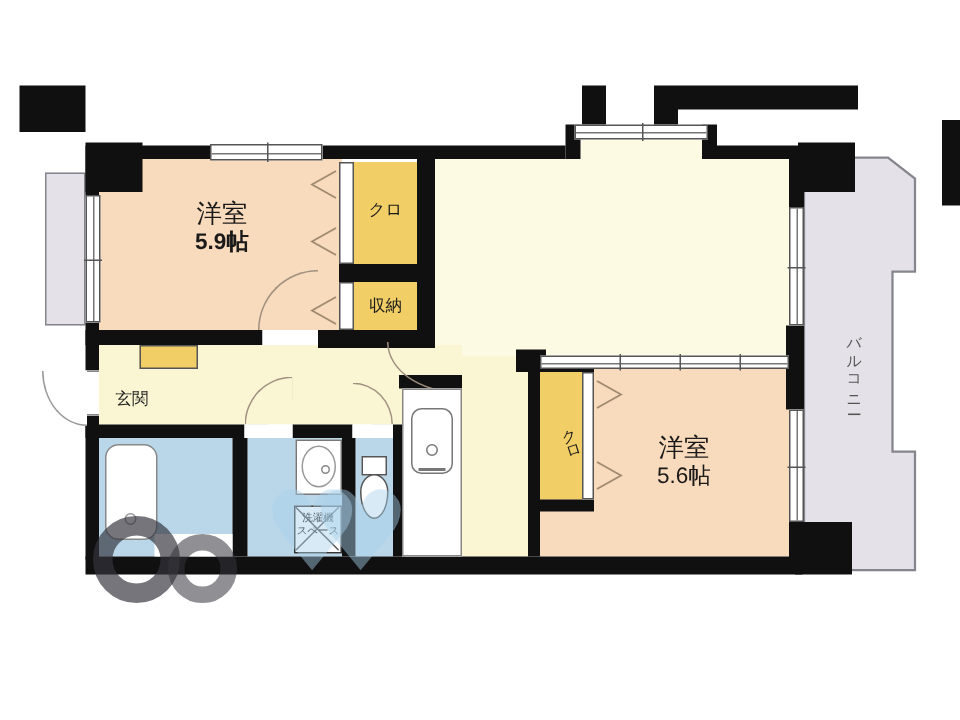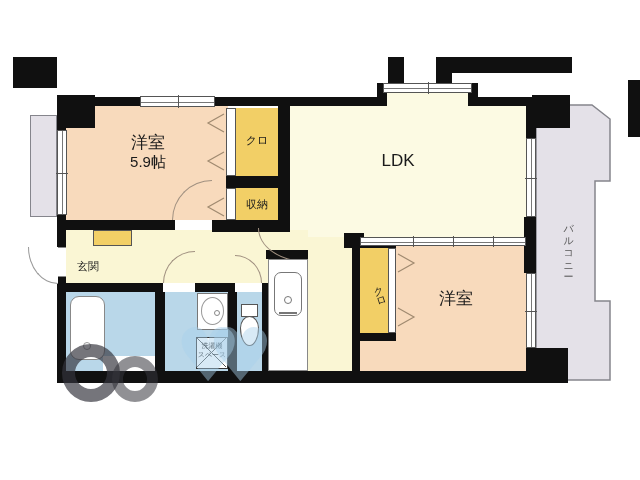--- a/index.html
+++ b/index.html
@@ -175,7 +175,7 @@
 
   <div class="label" style="left:100px;top:132px;width:96px;font-size:17px;">
     <div>洋室</div>
-    <div style="font-size:15px;">5.9帖</div>
+    <div style="font-size:15px;font-weight:bold;">5.9帖</div>
   </div>
   <div class="label" style="left:348px;top:150px;width:100px;font-size:17px;">
     <div>LDK</div>

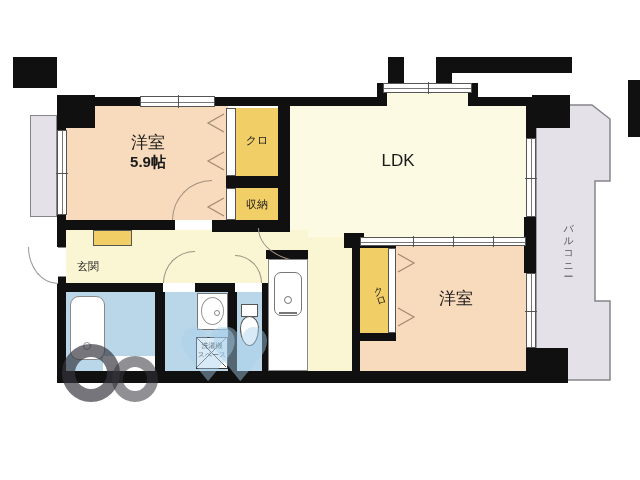--- a/index.html
+++ b/index.html
@@ -178,7 +178,6 @@
     <div style="font-size:15px;font-weight:bold;">5.9帖</div>
   </div>
   <div class="label" style="left:348px;top:150px;width:100px;font-size:17px;">
-    <div>LDK</div>
   </div>
   <div class="label" style="left:408px;top:288px;width:96px;font-size:17px;">
     <div>洋室</div>

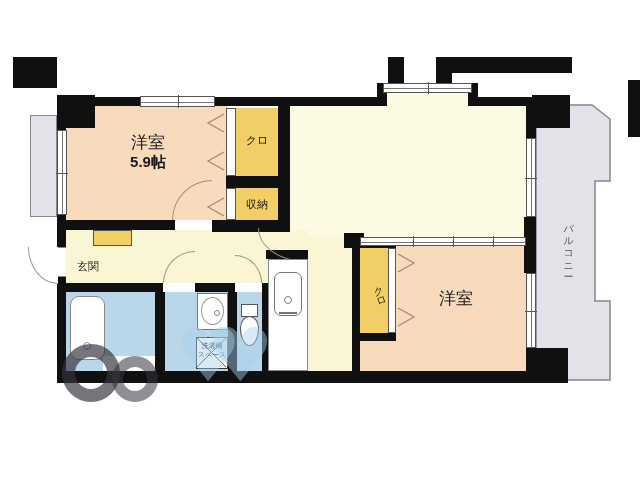--- a/index.html
+++ b/index.html
@@ -181,6 +181,7 @@
   </div>
   <div class="label" style="left:408px;top:288px;width:96px;font-size:17px;">
     <div>洋室</div>
+    <div style="font-size:15px;">5.6帖</div>
   </div>
   <div class="label" style="left:236px;top:134px;width:42px;font-size:11px;">クロ</div>
   <div class="label" style="left:236px;top:198px;width:42px;font-size:11px;">収納</div>

